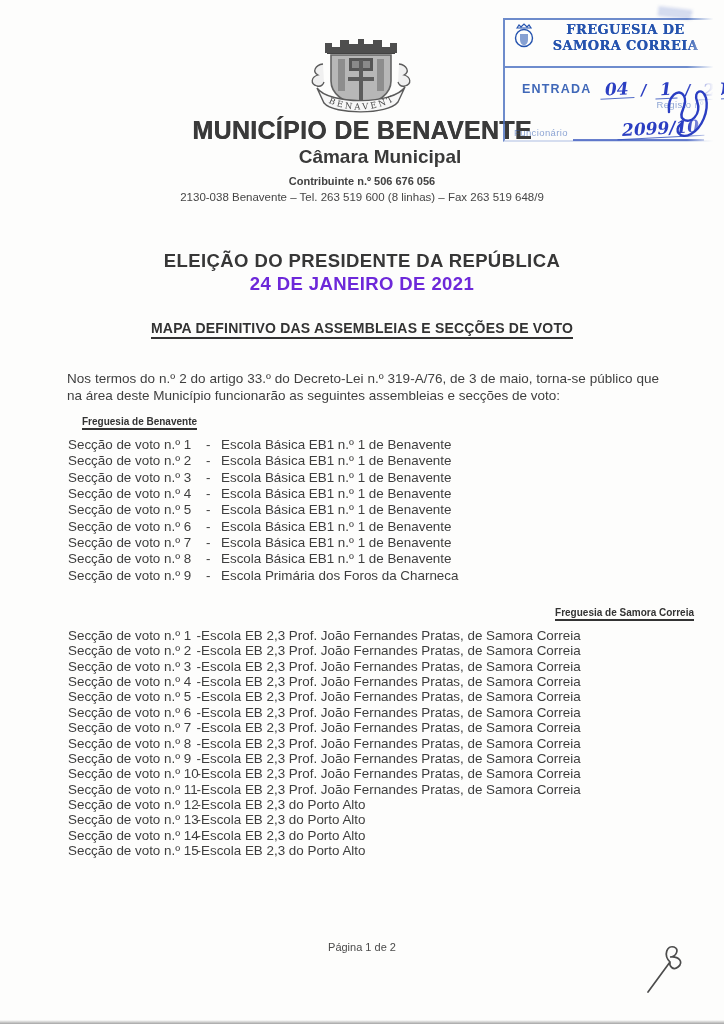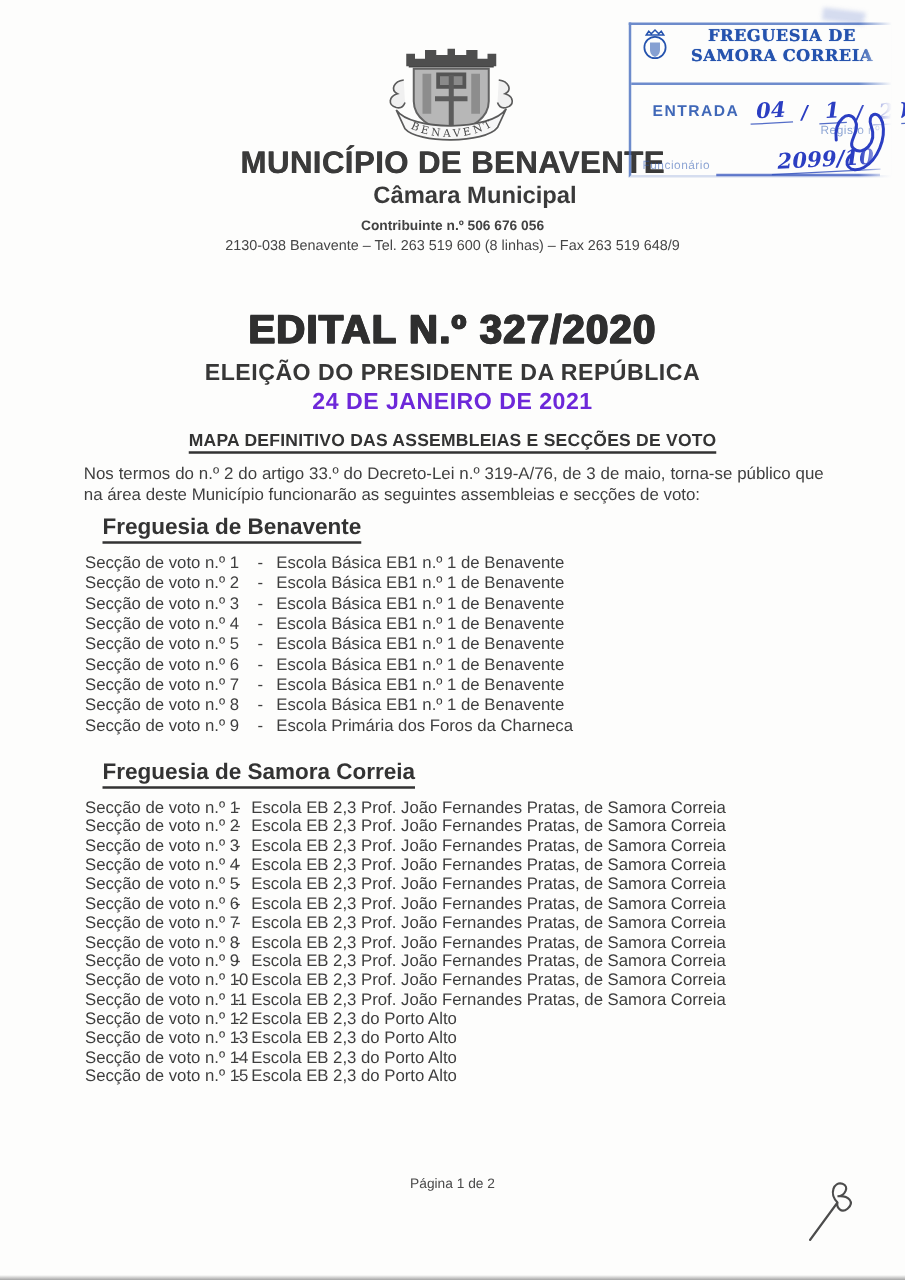--- a/index.html
+++ b/index.html
@@ -161,7 +161,6 @@
   </div>
 
   <div class="titles">
-    <div class="t-main">EDITAL N.º 327/2020</div>
     <div class="t-sub1">ELEIÇÃO DO PRESIDENTE DA REPÚBLICA</div>
     <div class="t-sub2">24 DE JANEIRO DE 2021</div>
     <div class="t-sub3"><span>MAPA DEFINITIVO DAS ASSEMBLEIAS E SECÇÕES DE VOTO</span></div>

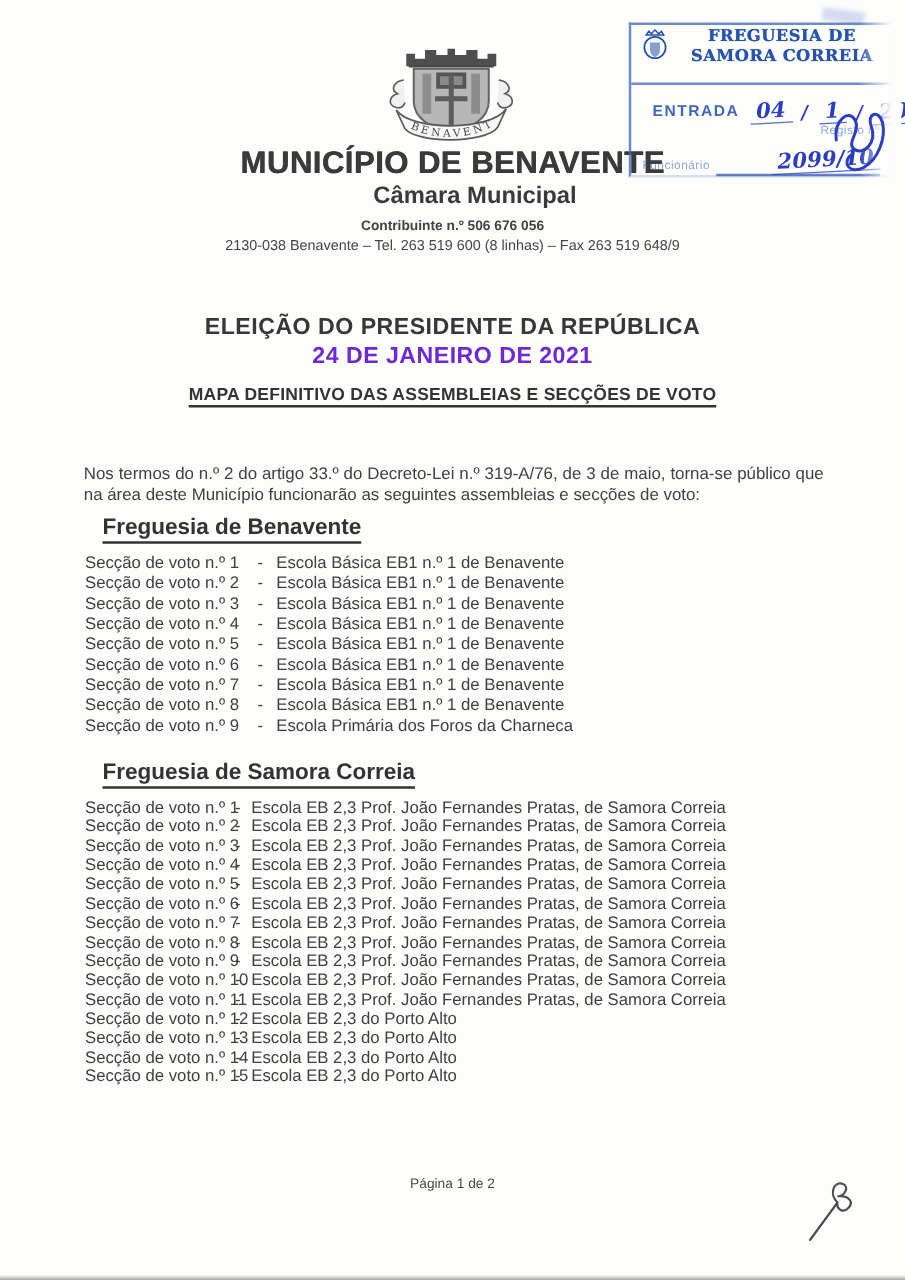--- a/index.html
+++ b/index.html
@@ -65,7 +65,7 @@
     -webkit-text-stroke:1.2px #2f2f2f; text-shadow:.8px 0 0 #2f2f2f, -.8px 0 0 #2f2f2f; }
   .t-sub1 { font-size:18.5px; font-weight:bold; color:#373737; margin-top:5px; letter-spacing:.4px; }
   .t-sub2 { font-size:18.5px; font-weight:bold; color:#6d28d9; margin-top:1px; letter-spacing:.4px; }
-  .t-sub3 { margin-top:12px; }
+  .t-sub3 { margin-top:24px; }
   .t-sub3 span { font-size:14px; font-weight:bold; color:#333;
     border-bottom:2px solid #333; padding-bottom:1px; letter-spacing:.2px; }
 

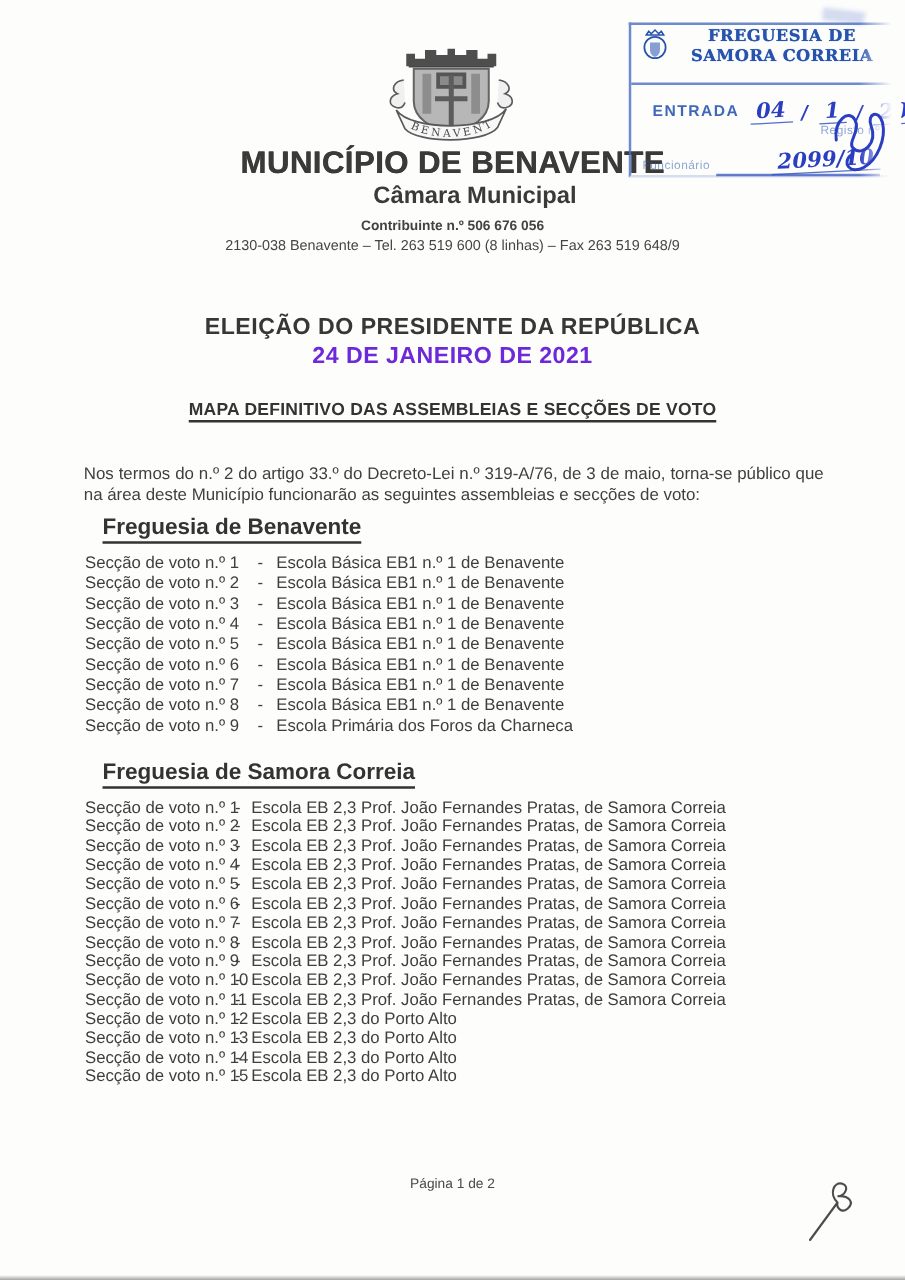--- a/index.html
+++ b/index.html
@@ -76,7 +76,7 @@
   
   .sections { position:absolute; top:411px; left:68px; right:30px; }
   .freguesia-name { display:inline-block; margin:0 0 0 14px;
-    font-size:18px; font-weight:bold; color:#333;
+    font-size:10px; font-weight:bold; color:#333;
     border-bottom:2px solid #333; padding-bottom:1px; }
   .rows { margin-top:7px; }
   .row { display:flex; font-size:13.4px; color:#3e3e3e; white-space:nowrap; }

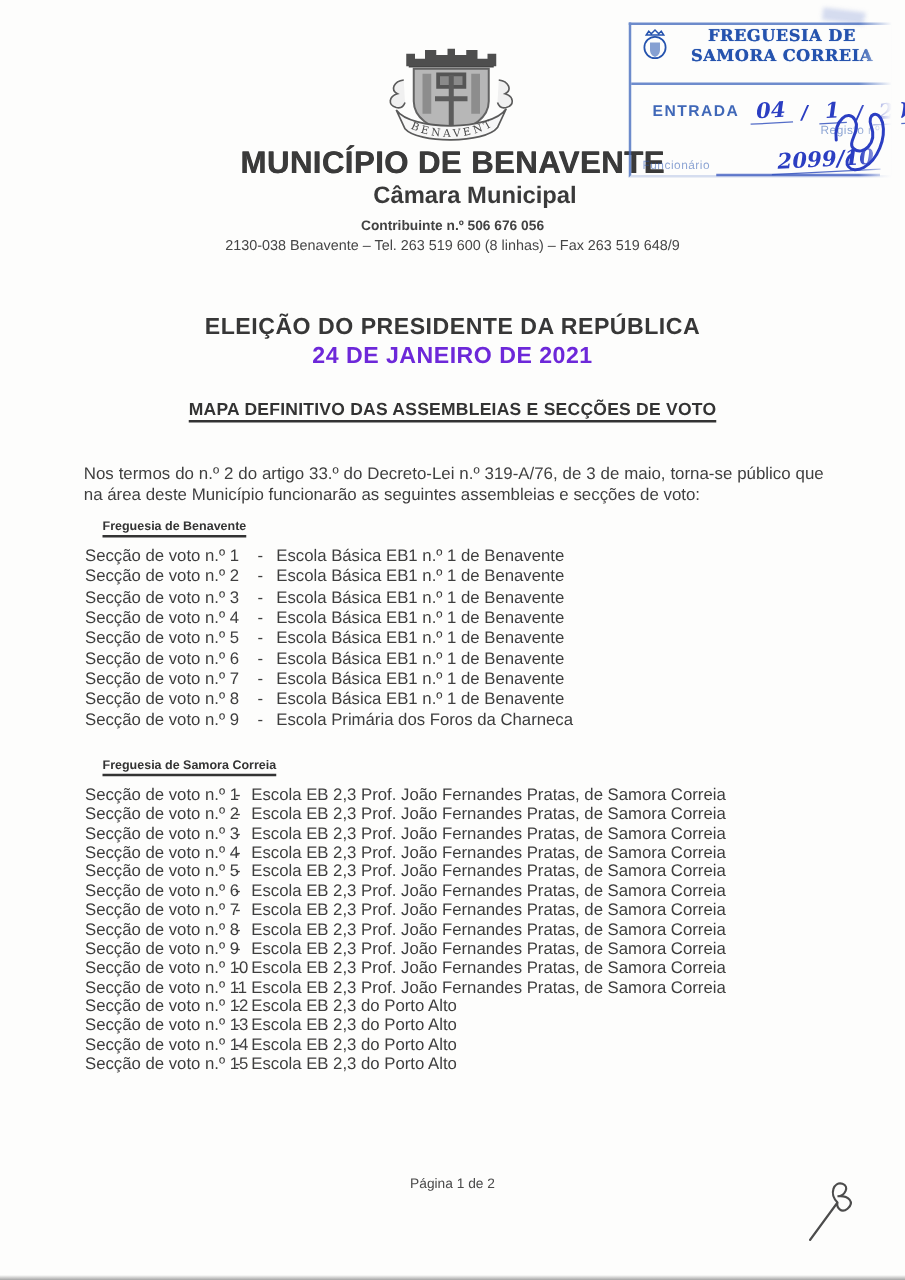--- a/index.html
+++ b/index.html
@@ -86,7 +86,7 @@
   .sec-1 .lbl { width:120px; }
   .sec-0 .dash { width:15px; }
   .sec-1 .dash { width:13px; }
-  .sec-1 { display:block; margin-top:18px; }
+  .sec-1 { display:block; margin-top:18px;text-align:right; }
 
   
   .footer { position:absolute; top:941px; left:0; width:100%; text-align:center;

